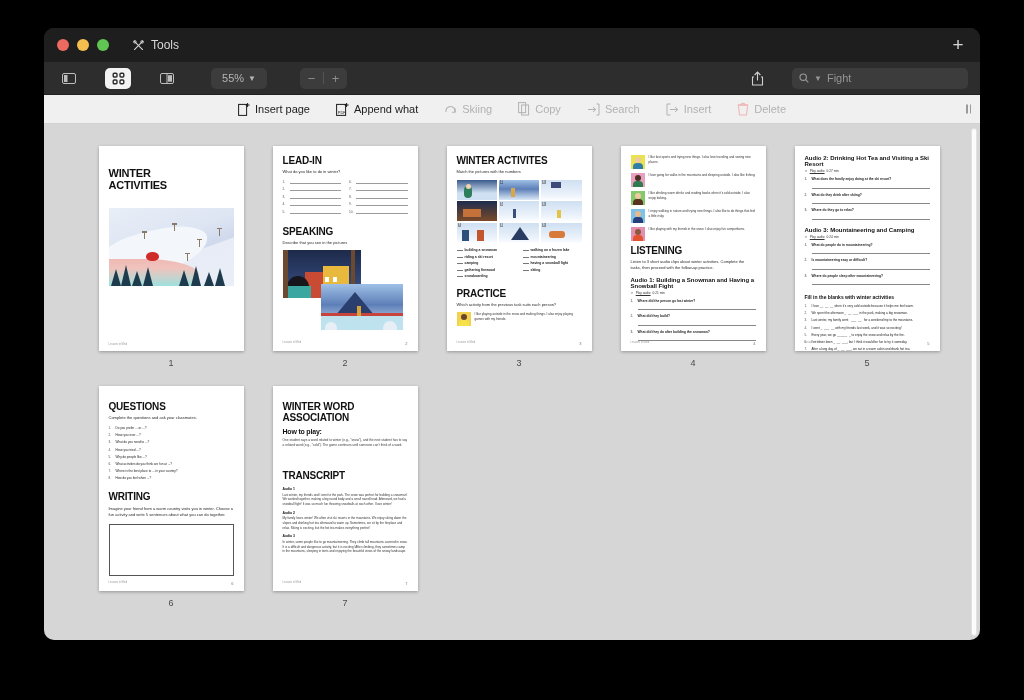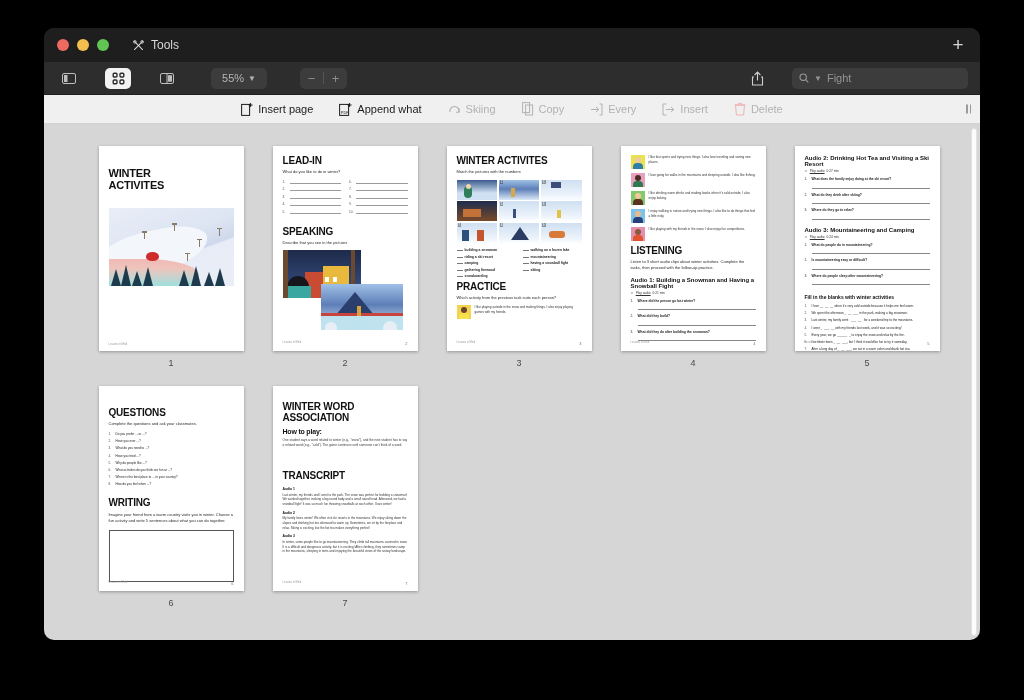--- a/index.html
+++ b/index.html
@@ -335,7 +335,7 @@
         <line x1="1" y1="6.5" x2="8.5" y2="6.5" stroke="#b2b2b2" stroke-width="1"></line>
         <path d="M6 4 L8.8 6.5 L6 9" fill="none" stroke="#b2b2b2" stroke-width="1"></path>
       </svg>
-      <span>Every</span>
+      <span>Search</span>
     </div>
 
     <div class="act disabled">

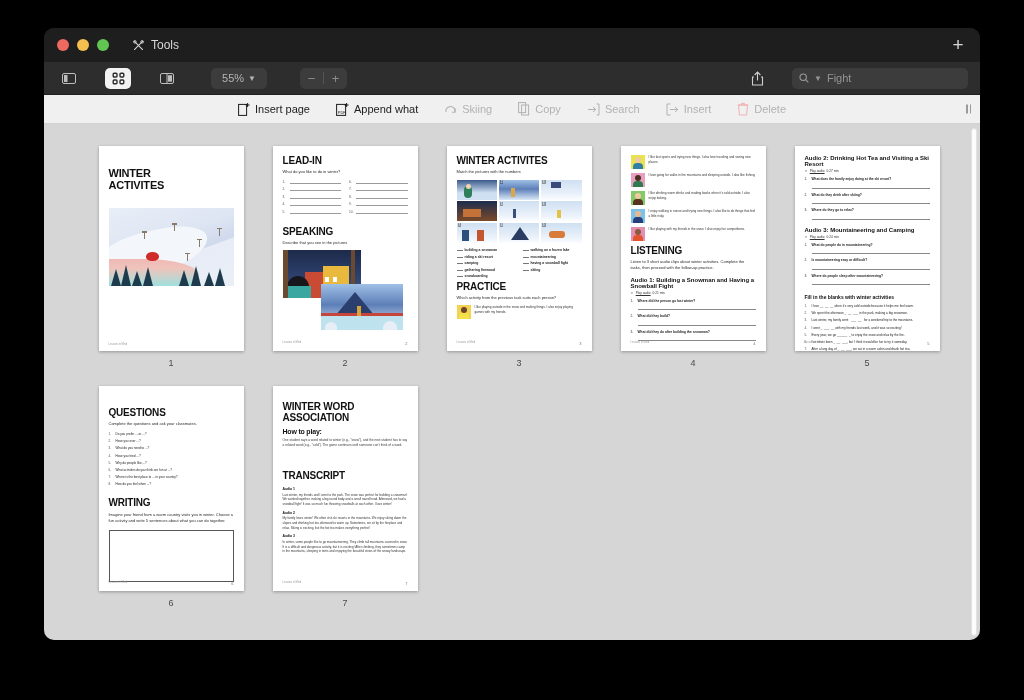--- a/index.html
+++ b/index.html
@@ -368,7 +368,7 @@
       <div class="cell">
         <div class="page">
           <div class="h1 big" style="margin-top:12px">WINTER</div>
-          <div class="h1 big">ACTIVITES</div>
+          <div class="h1 big">ACTIVITIES</div>
           <div class="cover-img">
             <div class="slope"></div>
             <div class="slope2"></div>

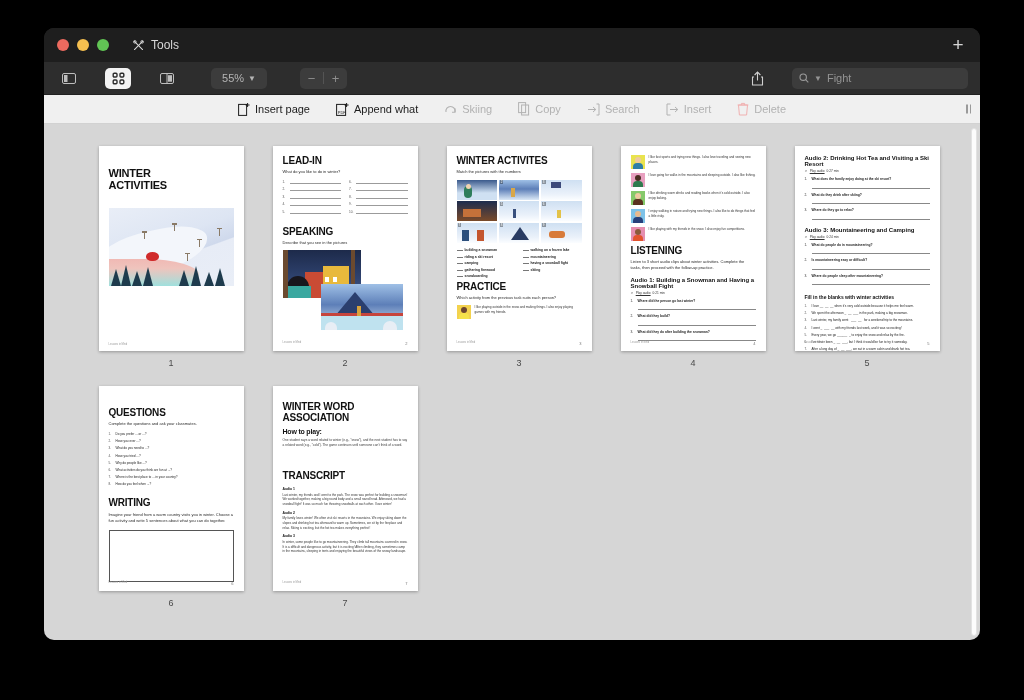--- a/index.html
+++ b/index.html
@@ -567,7 +567,7 @@
                 </div>
             </div>
           </div>
-          <div class="h1" style="margin-top:0">PRACTICE</div>
+          <div class="h1" style="margin-top:7px">PRACTICE</div>
           <div class="sub" style="margin-top:3px">Which activity from the previous task suits each person?</div>
           <div class="person" style="margin-top:4px">
             <div class="avatar" style="background:#f3d24e">

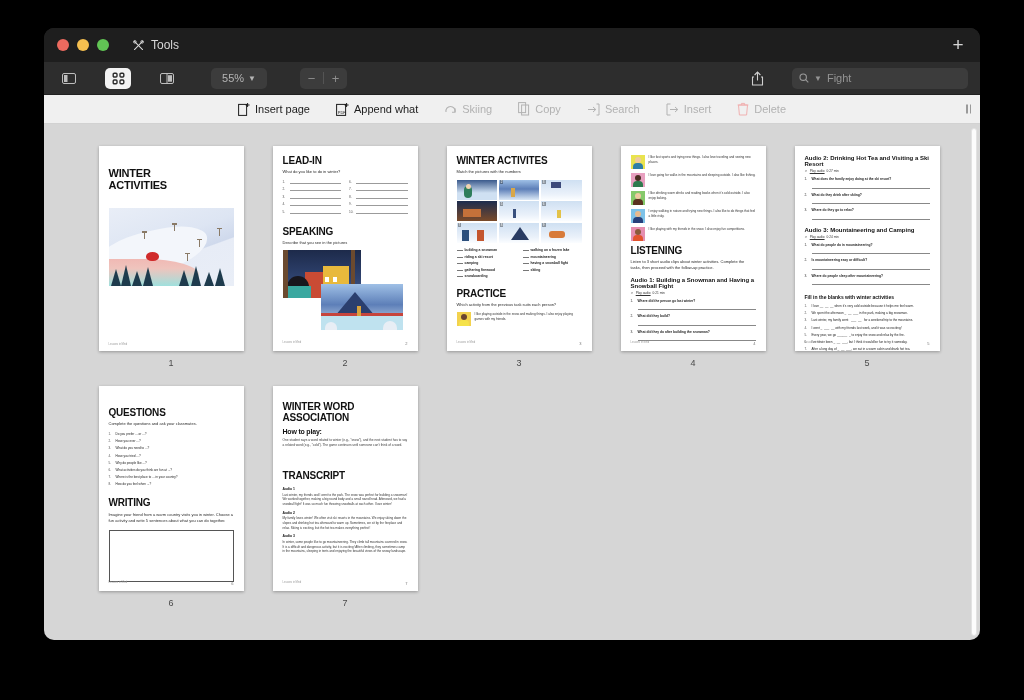--- a/index.html
+++ b/index.html
@@ -749,7 +749,7 @@
 
       <div class="cell">
         <div class="page">
-          <div class="h1" style="margin-top:12px">QUESTIONS</div>
+          <div class="h1" style="margin-top:6px">QUESTIONS</div>
           <div class="sub" style="margin-top:3px">Complete the questions and ask your classmates.</div>
           <div style="margin-top:5px">
             <div class="fillrow">

